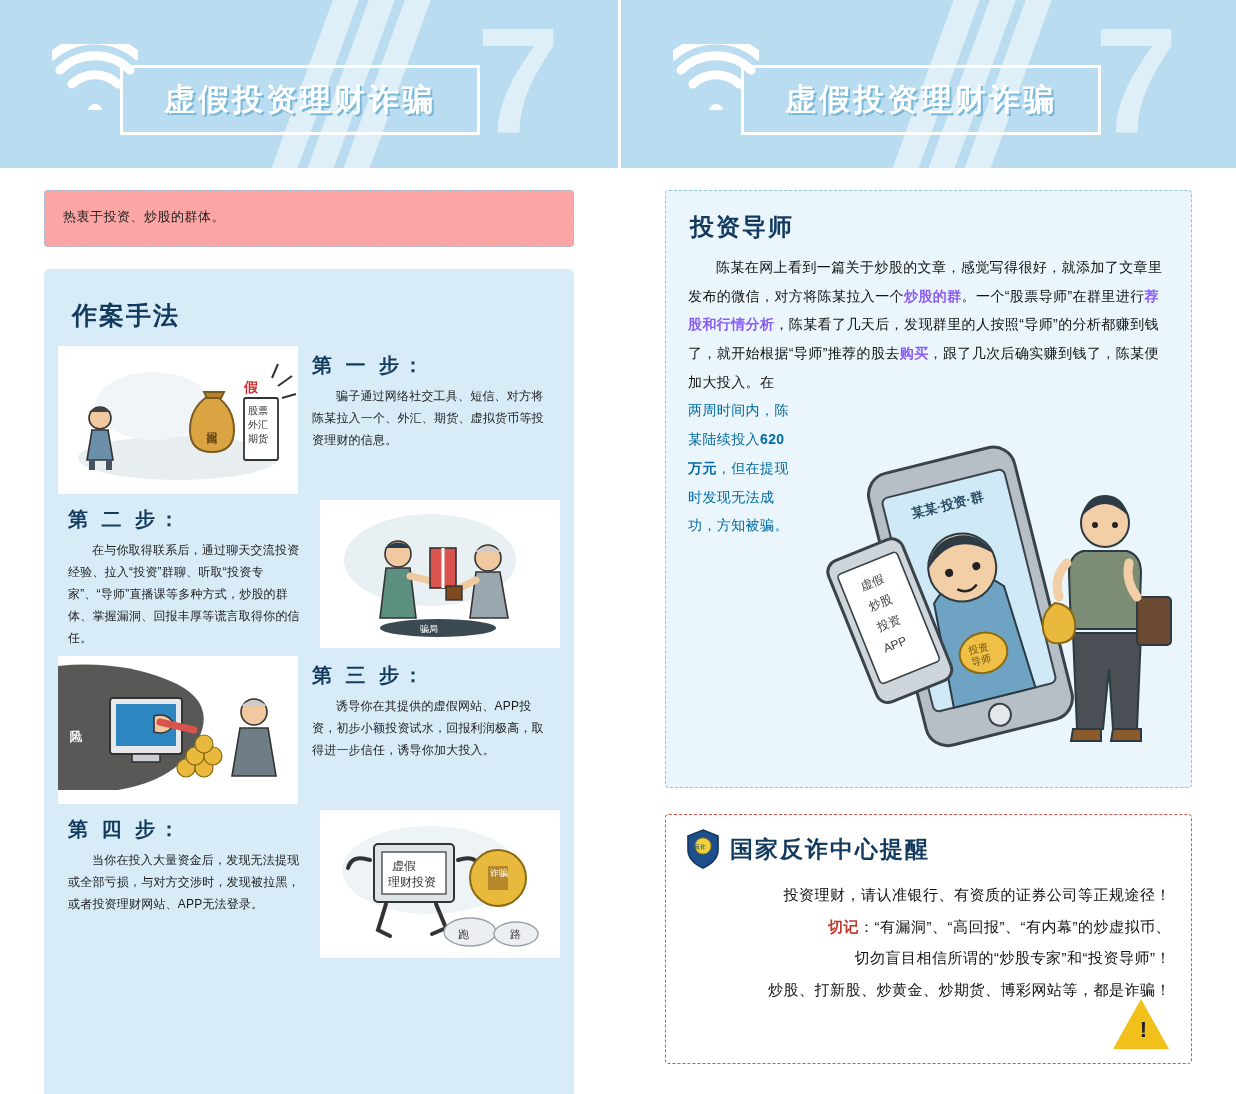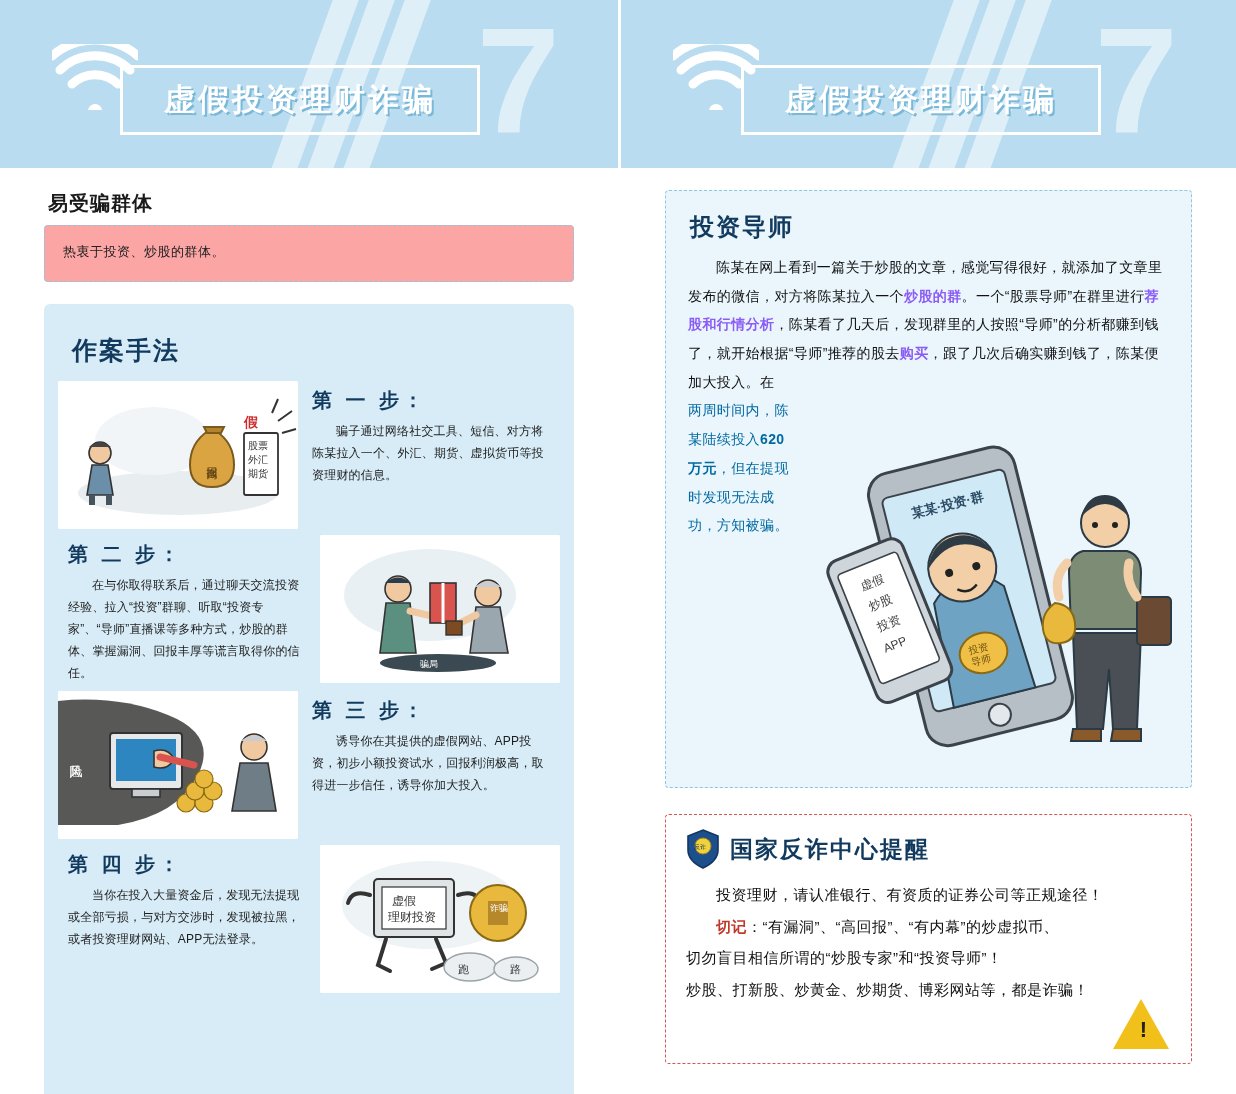--- a/index.html
+++ b/index.html
@@ -241,7 +241,6 @@
     <div class="body">
 
       <div class="group1">
-        <div class="sec-title">易受骗群体</div>
         <div class="dash-box">
           <div class="body-text">热衷于投资、炒股的群体。</div>
         </div>

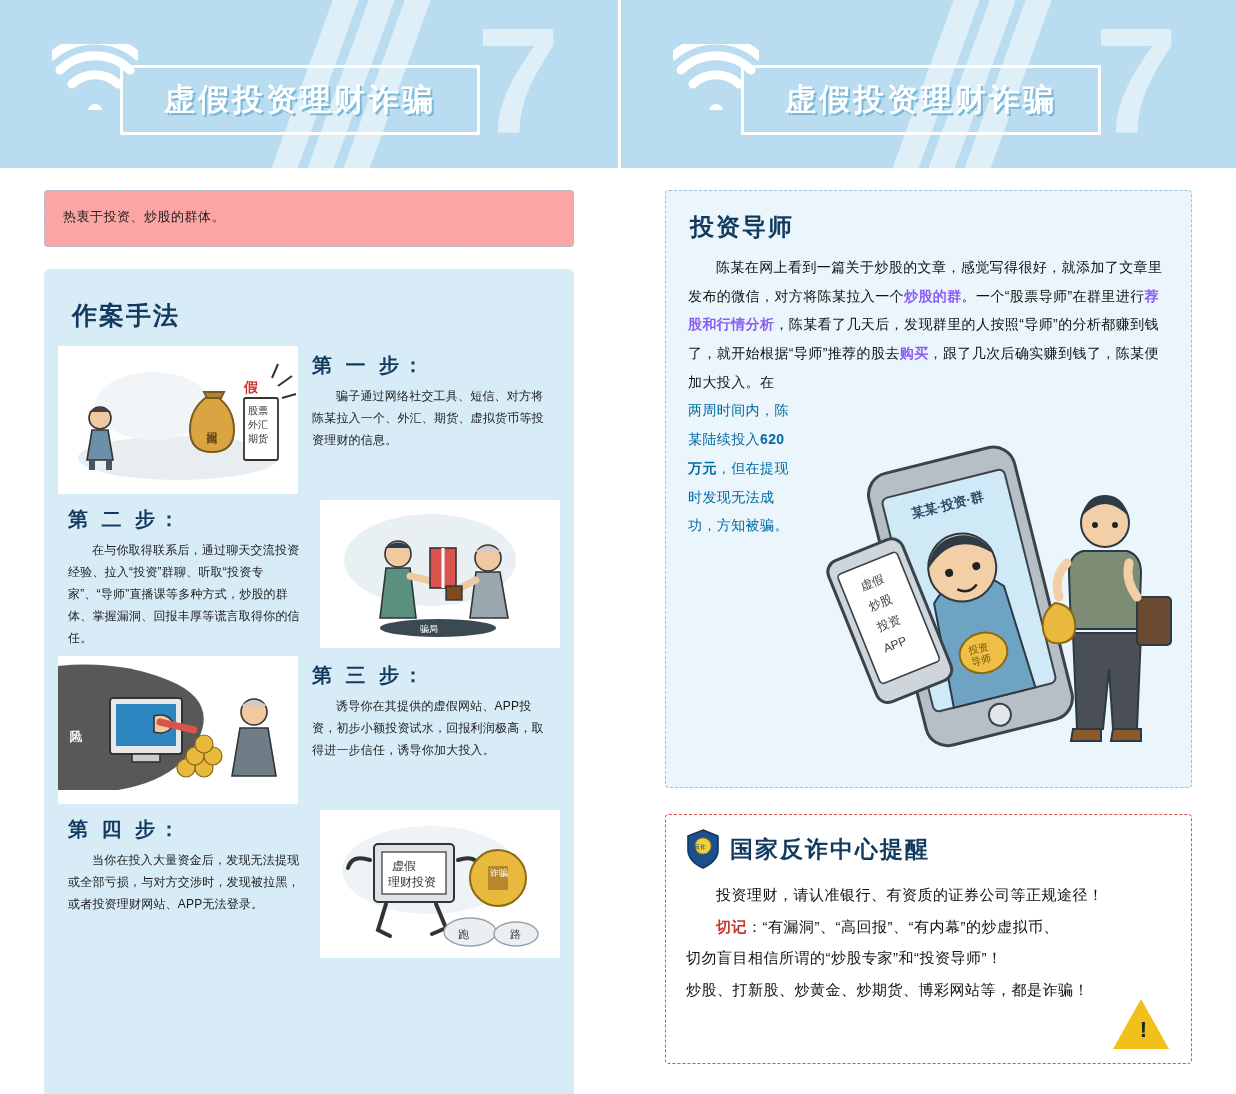--- a/index.html
+++ b/index.html
@@ -181,6 +181,7 @@
     position: relative;
     background: #ffffff;
     height: 250px;
+    text-align: right;
   }
   .warn-head {
     display: flex; align-items: center; gap: 10px;

